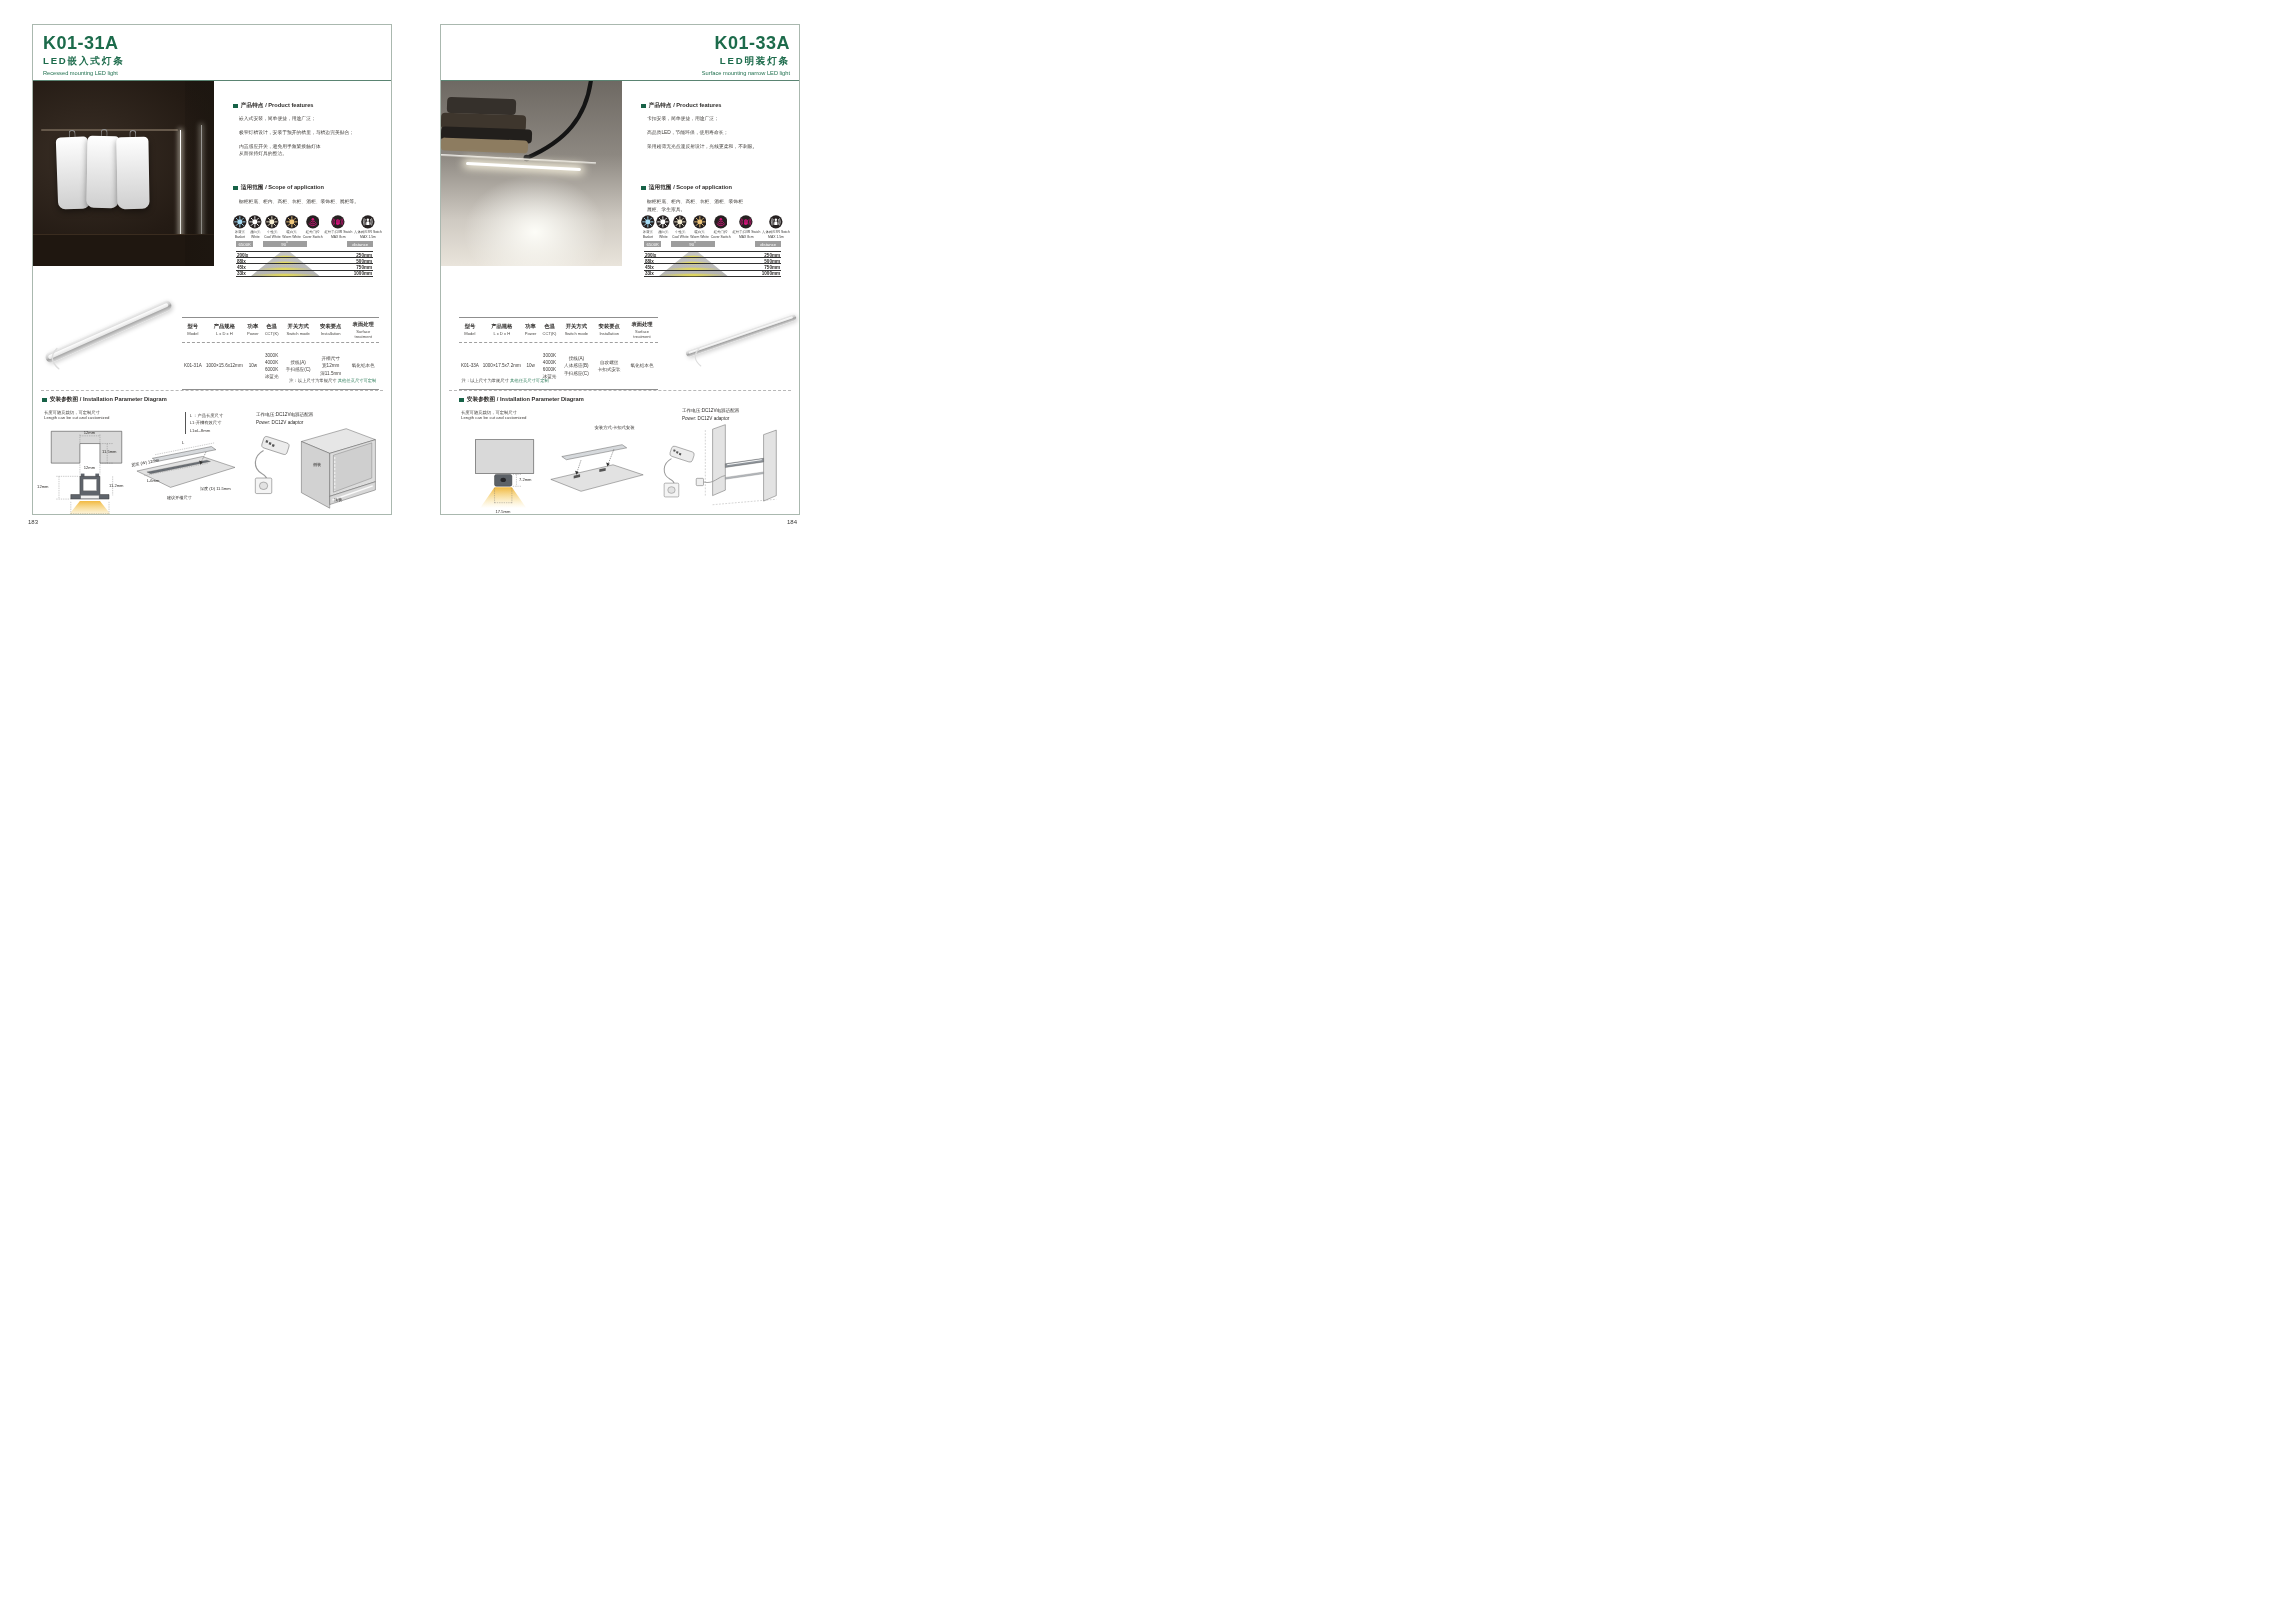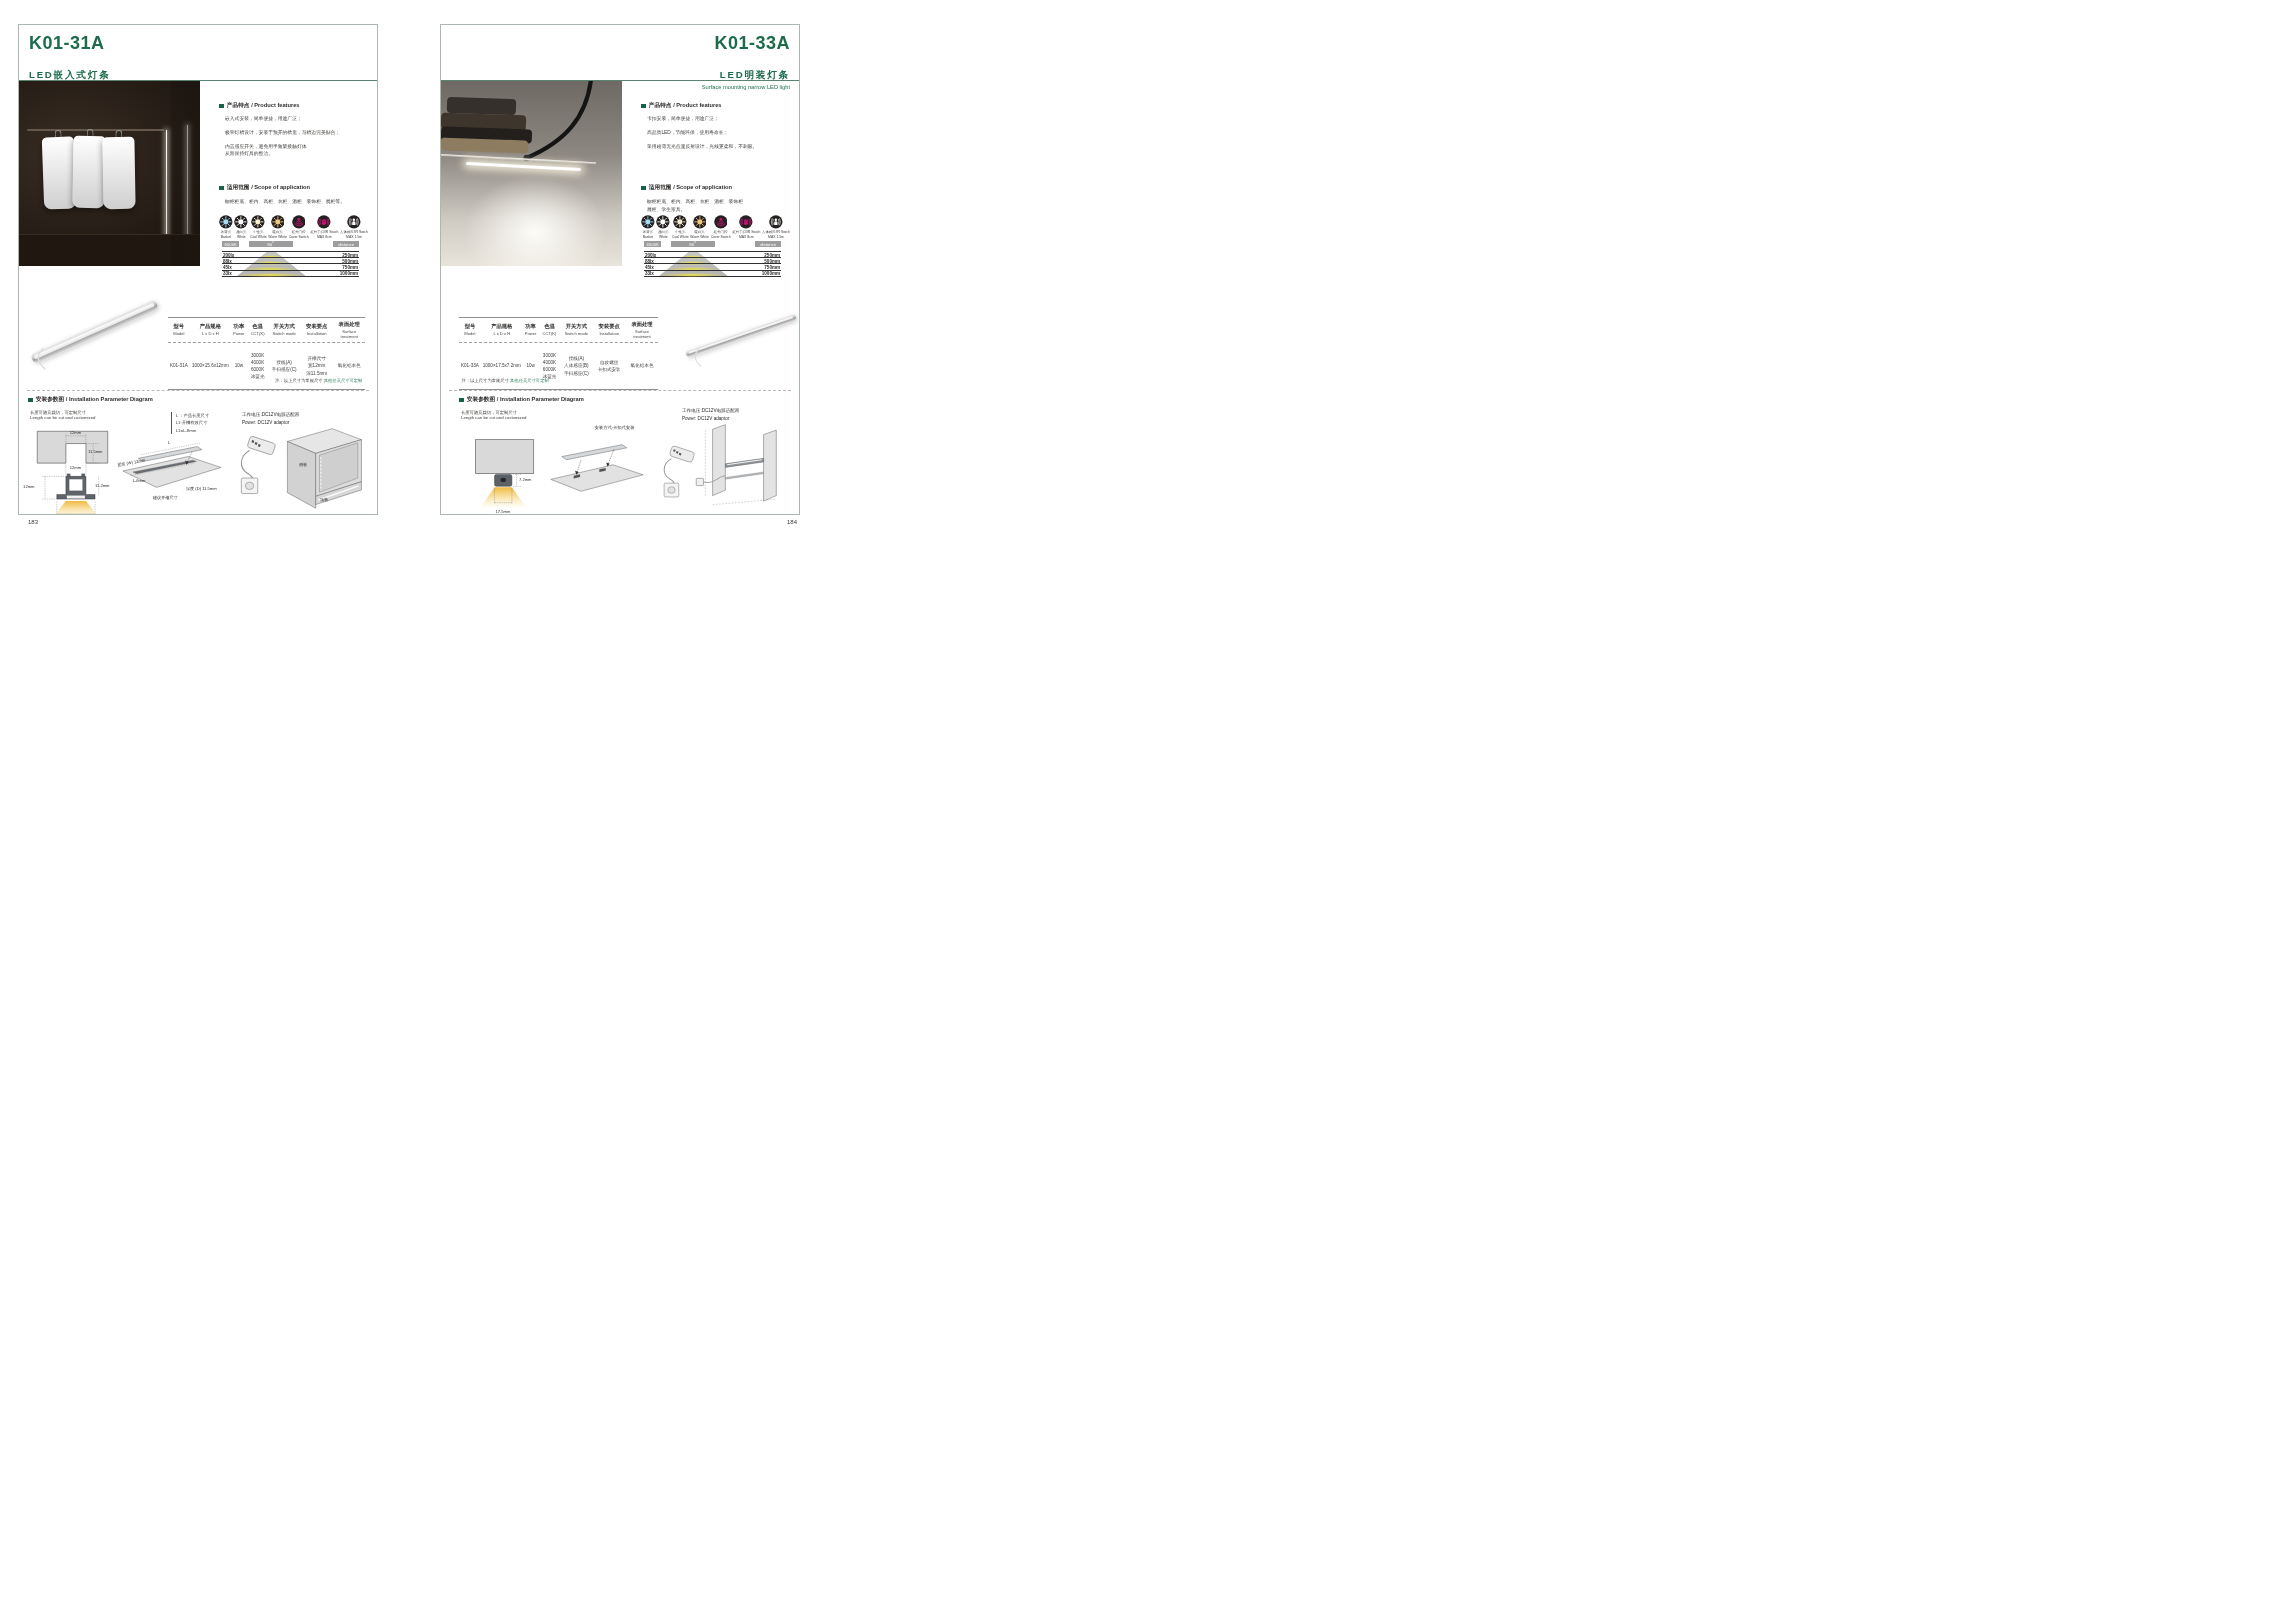--- a/index.html
+++ b/index.html
@@ -7,7 +7,7 @@
        font-family:"Liberation Sans","DejaVu Sans",sans-serif;color:#3f3c39;}
   .page{position:absolute;top:24px;width:360px;height:491px;background:#fff;
         border:0.5px solid #aab8af;box-sizing:border-box;overflow:hidden;}
-  #pageL{left:18px;} #pageR{left:440px;}
+  #pageL{left:32px;} #pageR{left:440px;}
 
   
   .titleblock{position:absolute;left:0;top:0;right:0;height:56px;border-bottom:0.5px solid #5a8472;

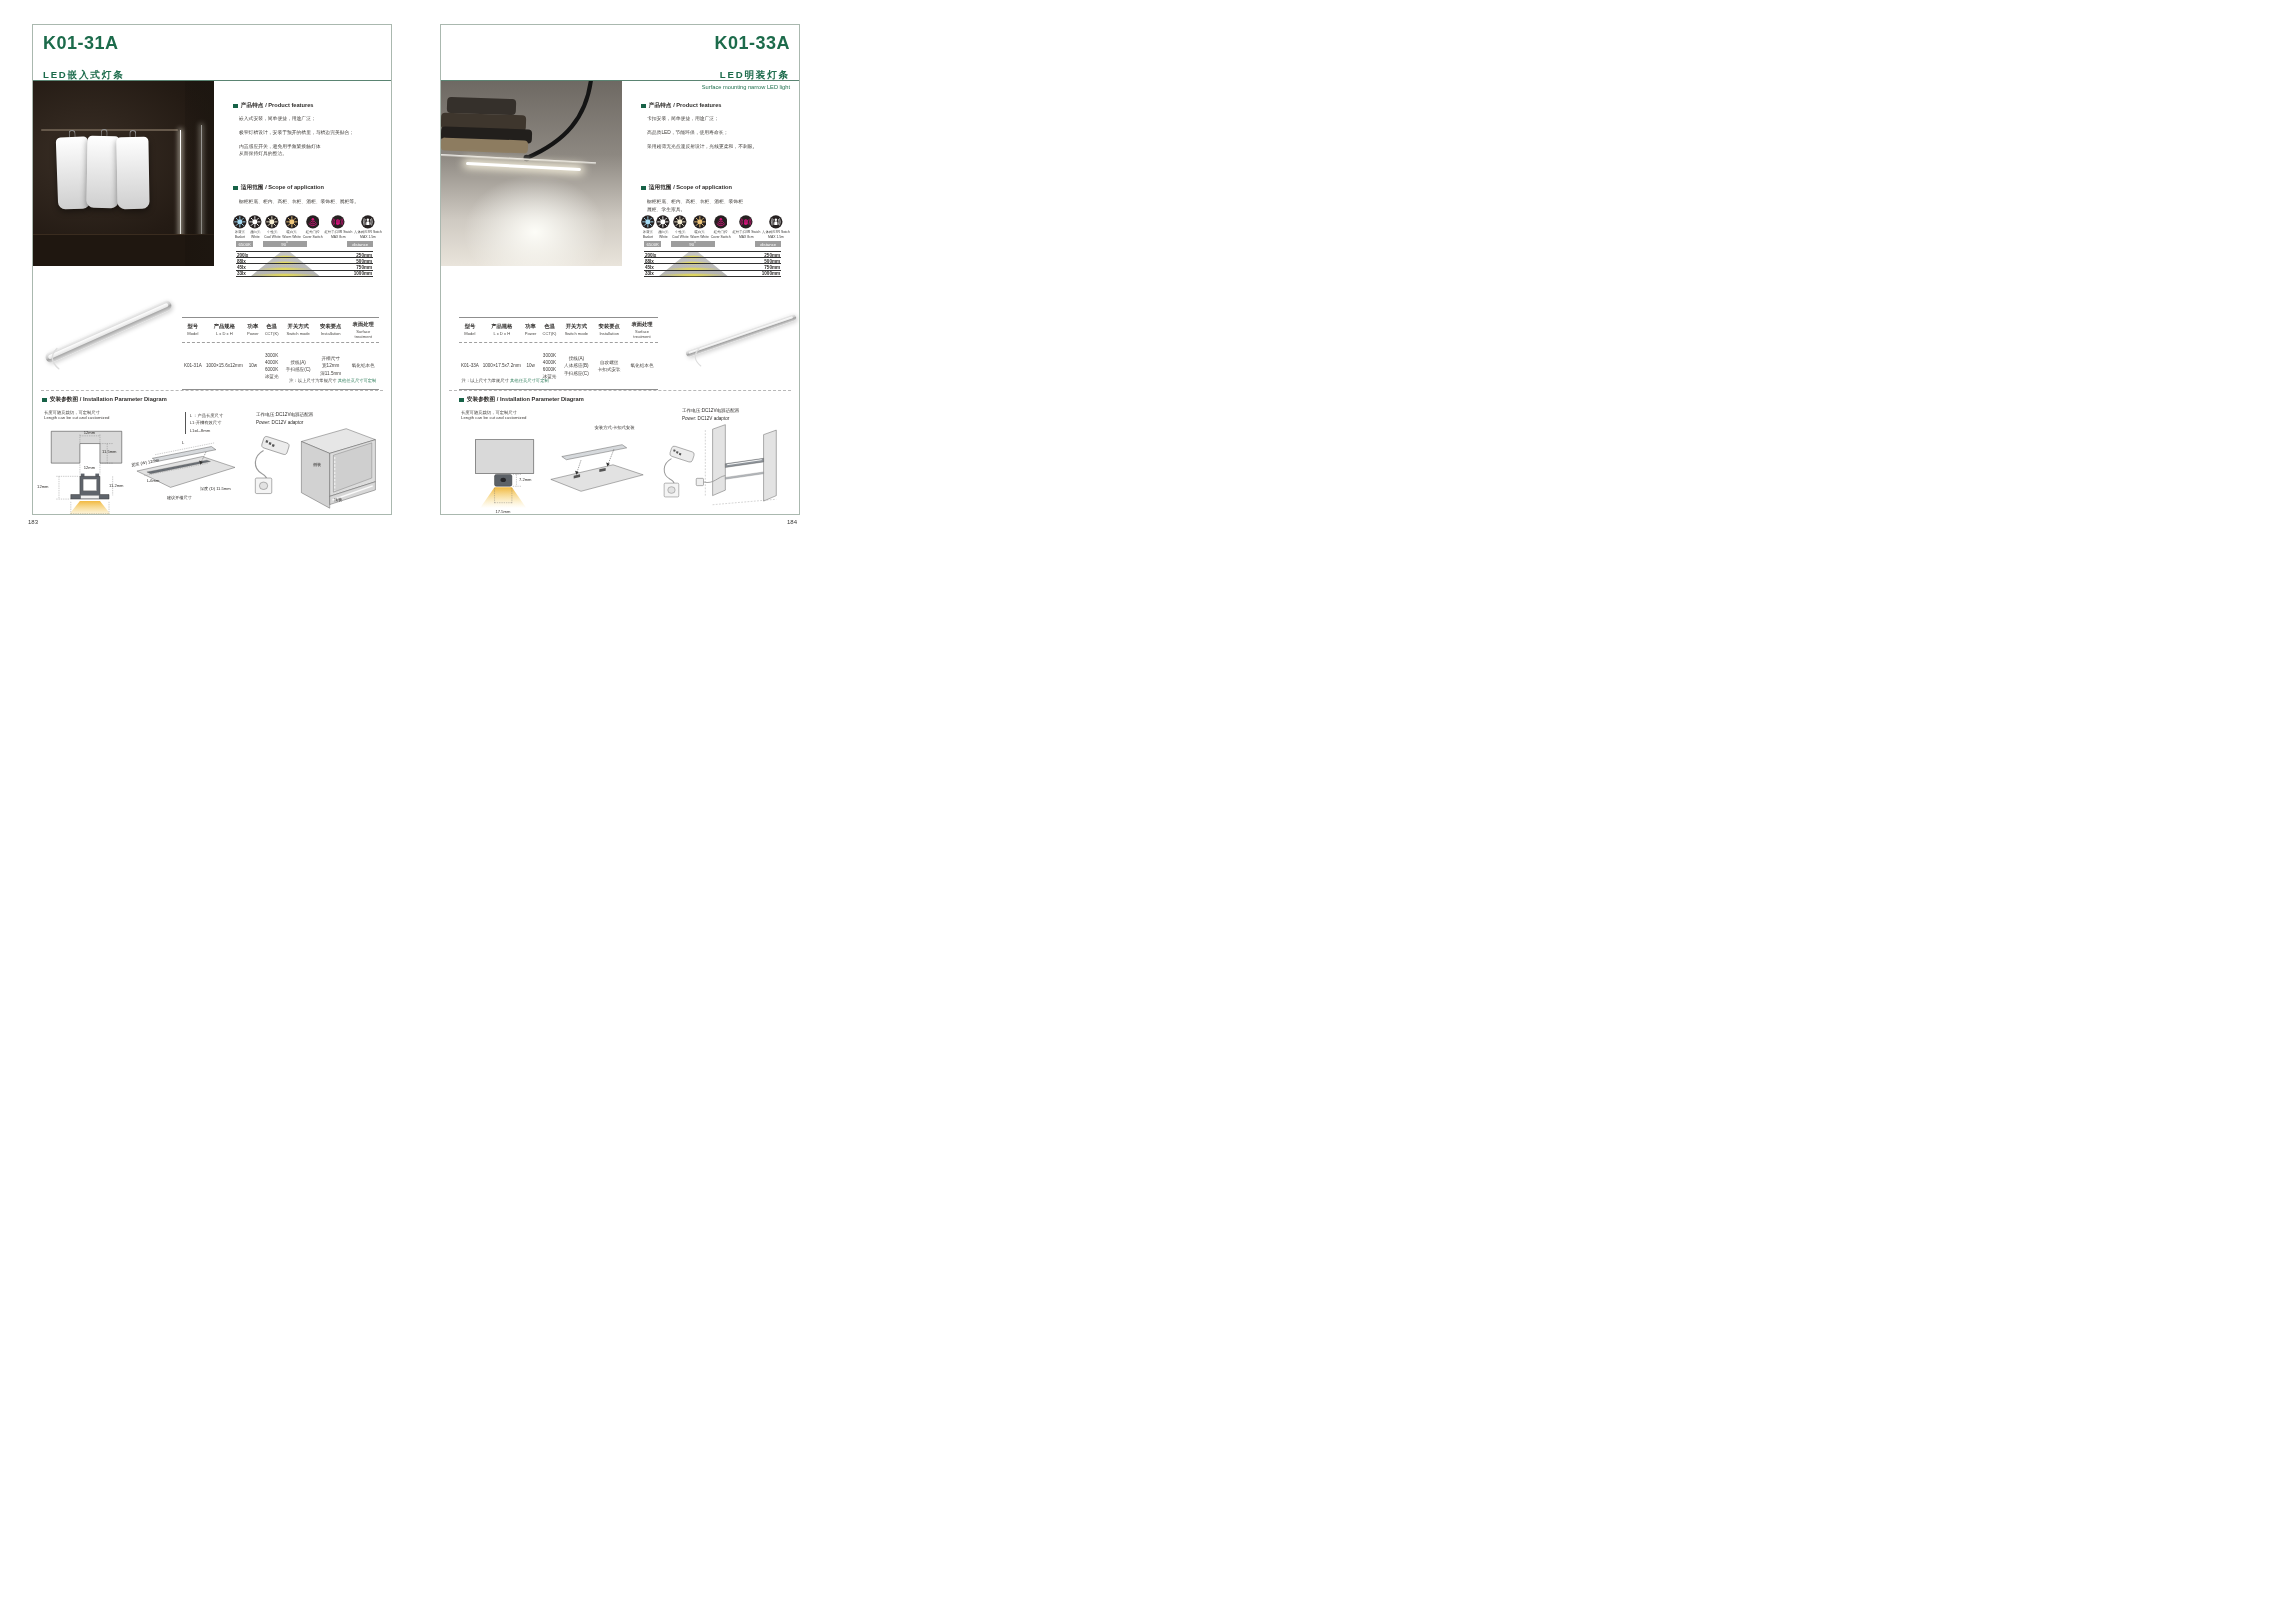--- a/index.html
+++ b/index.html
@@ -13,7 +13,7 @@
   .titleblock{position:absolute;left:0;top:0;right:0;height:56px;border-bottom:0.5px solid #5a8472;
               box-sizing:border-box;padding:9px 9px 0 10px;}
   .titleblock .model{font-size:18px;font-weight:800;color:#1c6b4b;line-height:1;letter-spacing:0.5px;}
-  .titleblock .t-cn{font-size:9.6px;font-weight:700;color:#1c6b4b;letter-spacing:1.8px;margin-top:17px;}
+  .titleblock .t-cn{font-size:9.6px;font-weight:700;color:#1c6b4b;letter-spacing:1.8px;margin-top:3px;}
   .titleblock .t-en{font-size:5.7px;color:#20704f;margin-top:1.8px;}
   .titleblock.right{text-align:right;}
 

